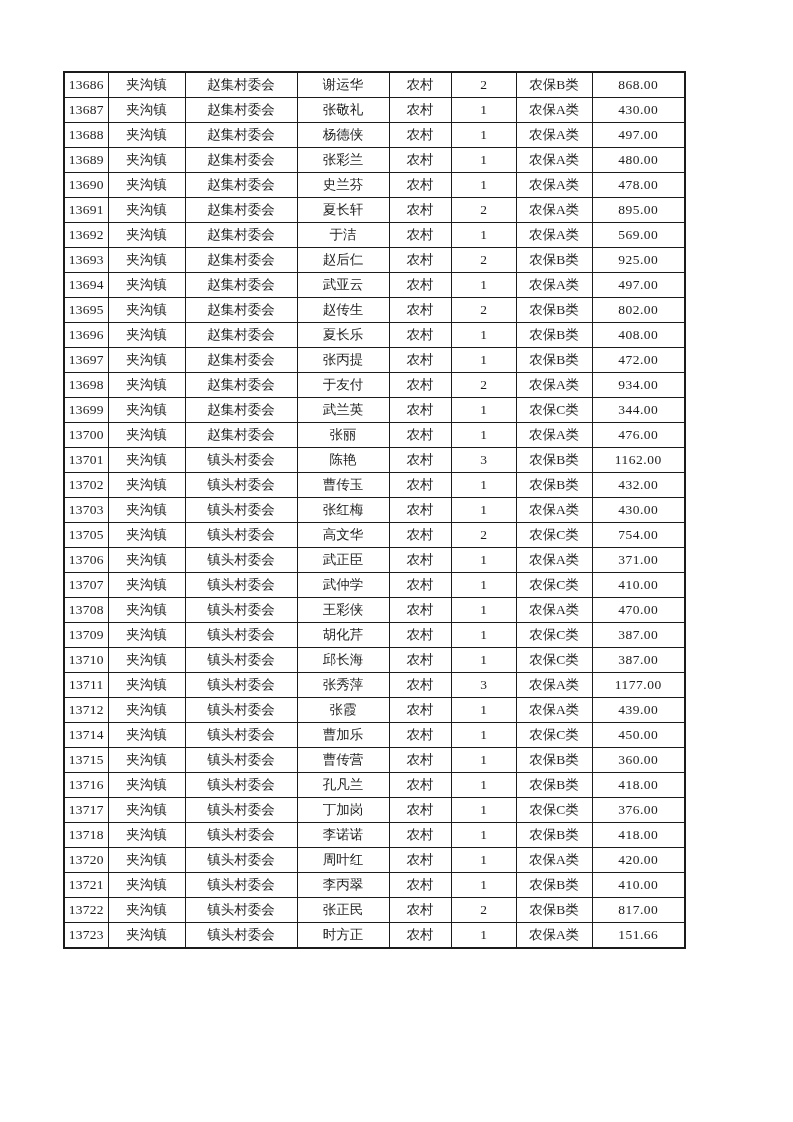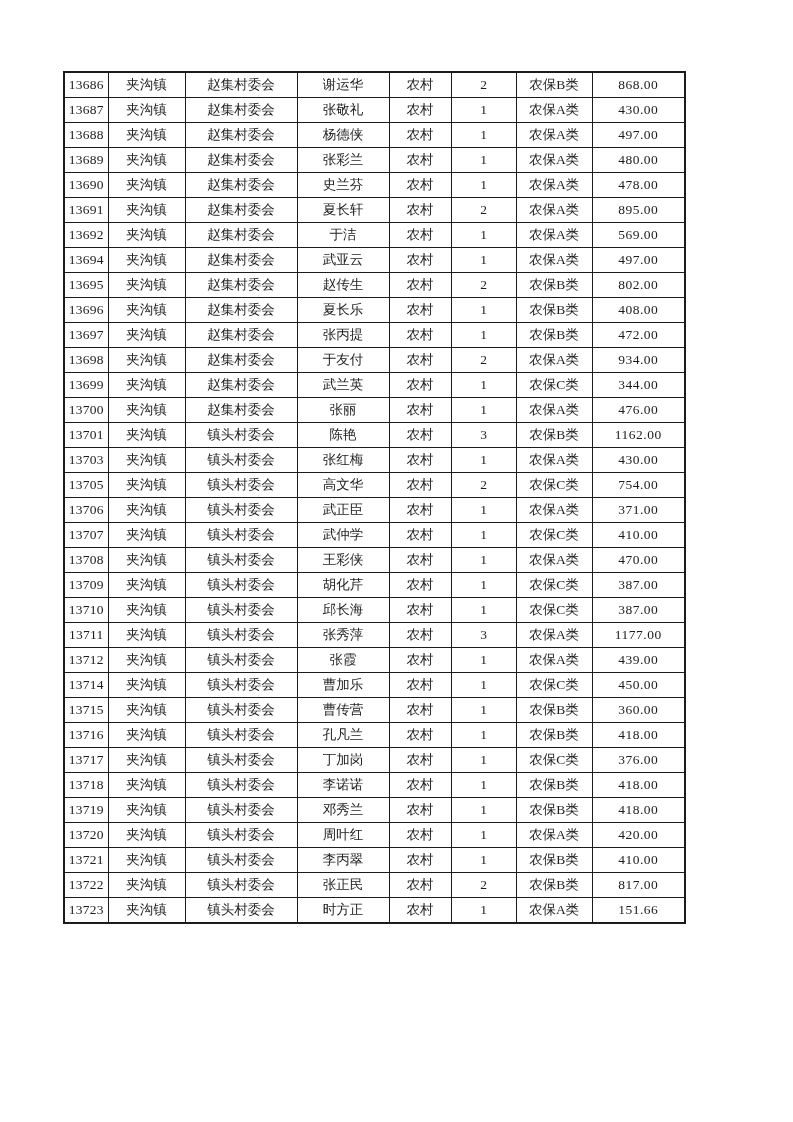--- a/index.html
+++ b/index.html
@@ -125,6 +125,16 @@
     <td class="cell-amount">569.00</td>
   </tr>
         <tr>
+    <td class="cell-id">13693</td>
+    <td class="cell-town">夹沟镇</td>
+    <td class="cell-village">赵集村委会</td>
+    <td class="cell-name">赵后仁</td>
+    <td class="cell-residence">农村</td>
+    <td class="cell-count">2</td>
+    <td class="cell-insurance">农保B类</td>
+    <td class="cell-amount">925.00</td>
+  </tr>
+        <tr>
     <td class="cell-id">13694</td>
     <td class="cell-town">夹沟镇</td>
     <td class="cell-village">赵集村委会</td>

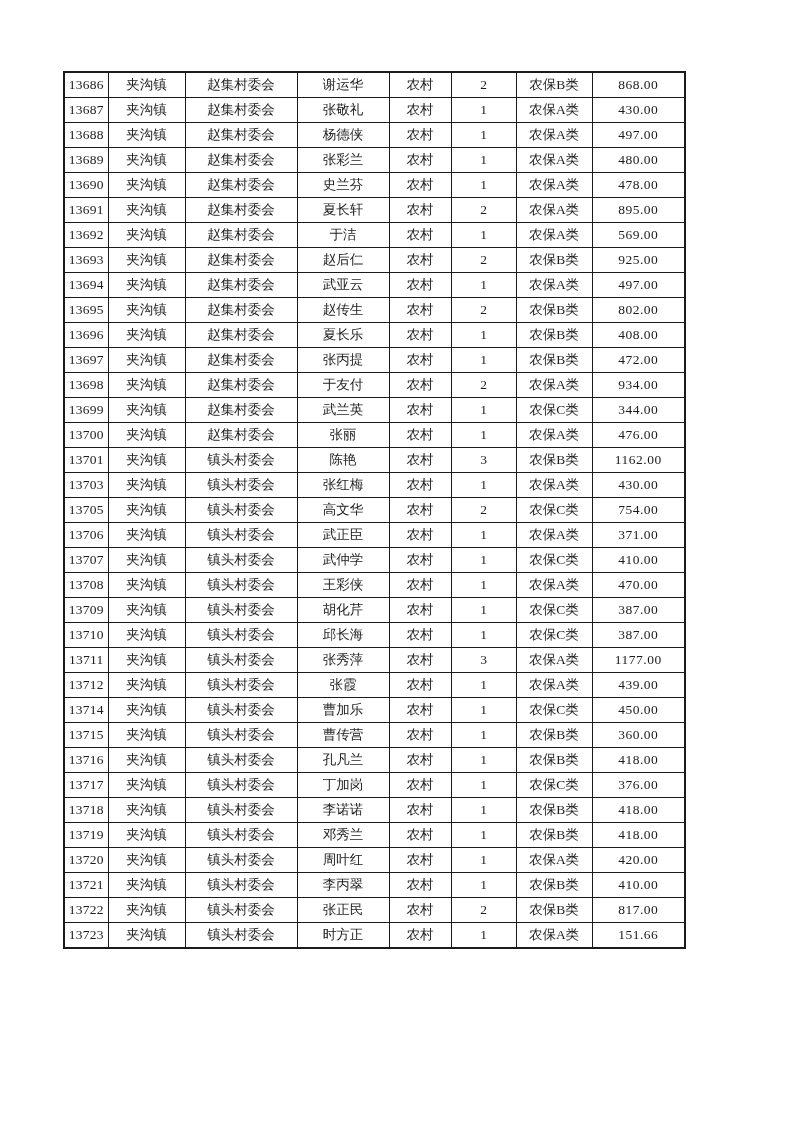--- a/index.html
+++ b/index.html
@@ -215,6 +215,16 @@
     <td class="cell-amount">1162.00</td>
   </tr>
         <tr>
+    <td class="cell-id">13702</td>
+    <td class="cell-town">夹沟镇</td>
+    <td class="cell-village">镇头村委会</td>
+    <td class="cell-name">曹传玉</td>
+    <td class="cell-residence">农村</td>
+    <td class="cell-count">1</td>
+    <td class="cell-insurance">农保B类</td>
+    <td class="cell-amount">432.00</td>
+  </tr>
+        <tr>
     <td class="cell-id">13703</td>
     <td class="cell-town">夹沟镇</td>
     <td class="cell-village">镇头村委会</td>

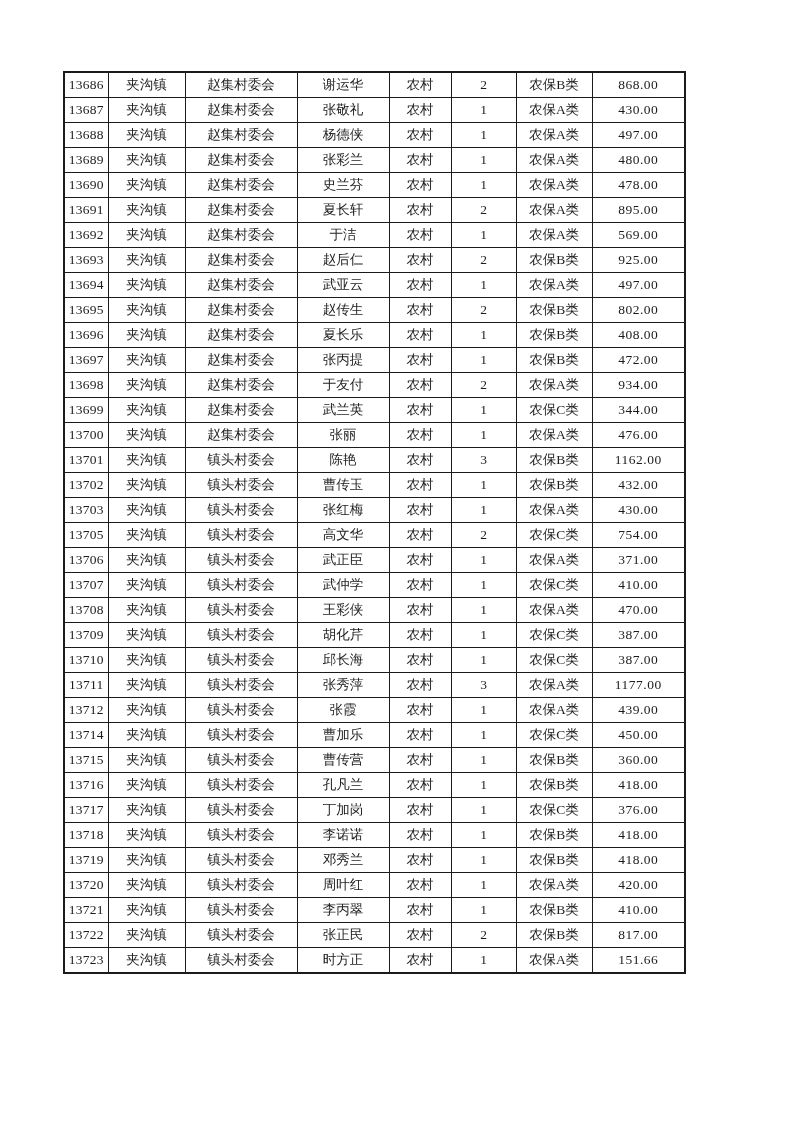--- a/index.html
+++ b/index.html
@@ -365,16 +365,6 @@
     <td class="cell-amount">418.00</td>
   </tr>
         <tr>
-    <td class="cell-id">13719</td>
-    <td class="cell-town">夹沟镇</td>
-    <td class="cell-village">镇头村委会</td>
-    <td class="cell-name">邓秀兰</td>
-    <td class="cell-residence">农村</td>
-    <td class="cell-count">1</td>
-    <td class="cell-insurance">农保B类</td>
-    <td class="cell-amount">418.00</td>
-  </tr>
-        <tr>
     <td class="cell-id">13720</td>
     <td class="cell-town">夹沟镇</td>
     <td class="cell-village">镇头村委会</td>

